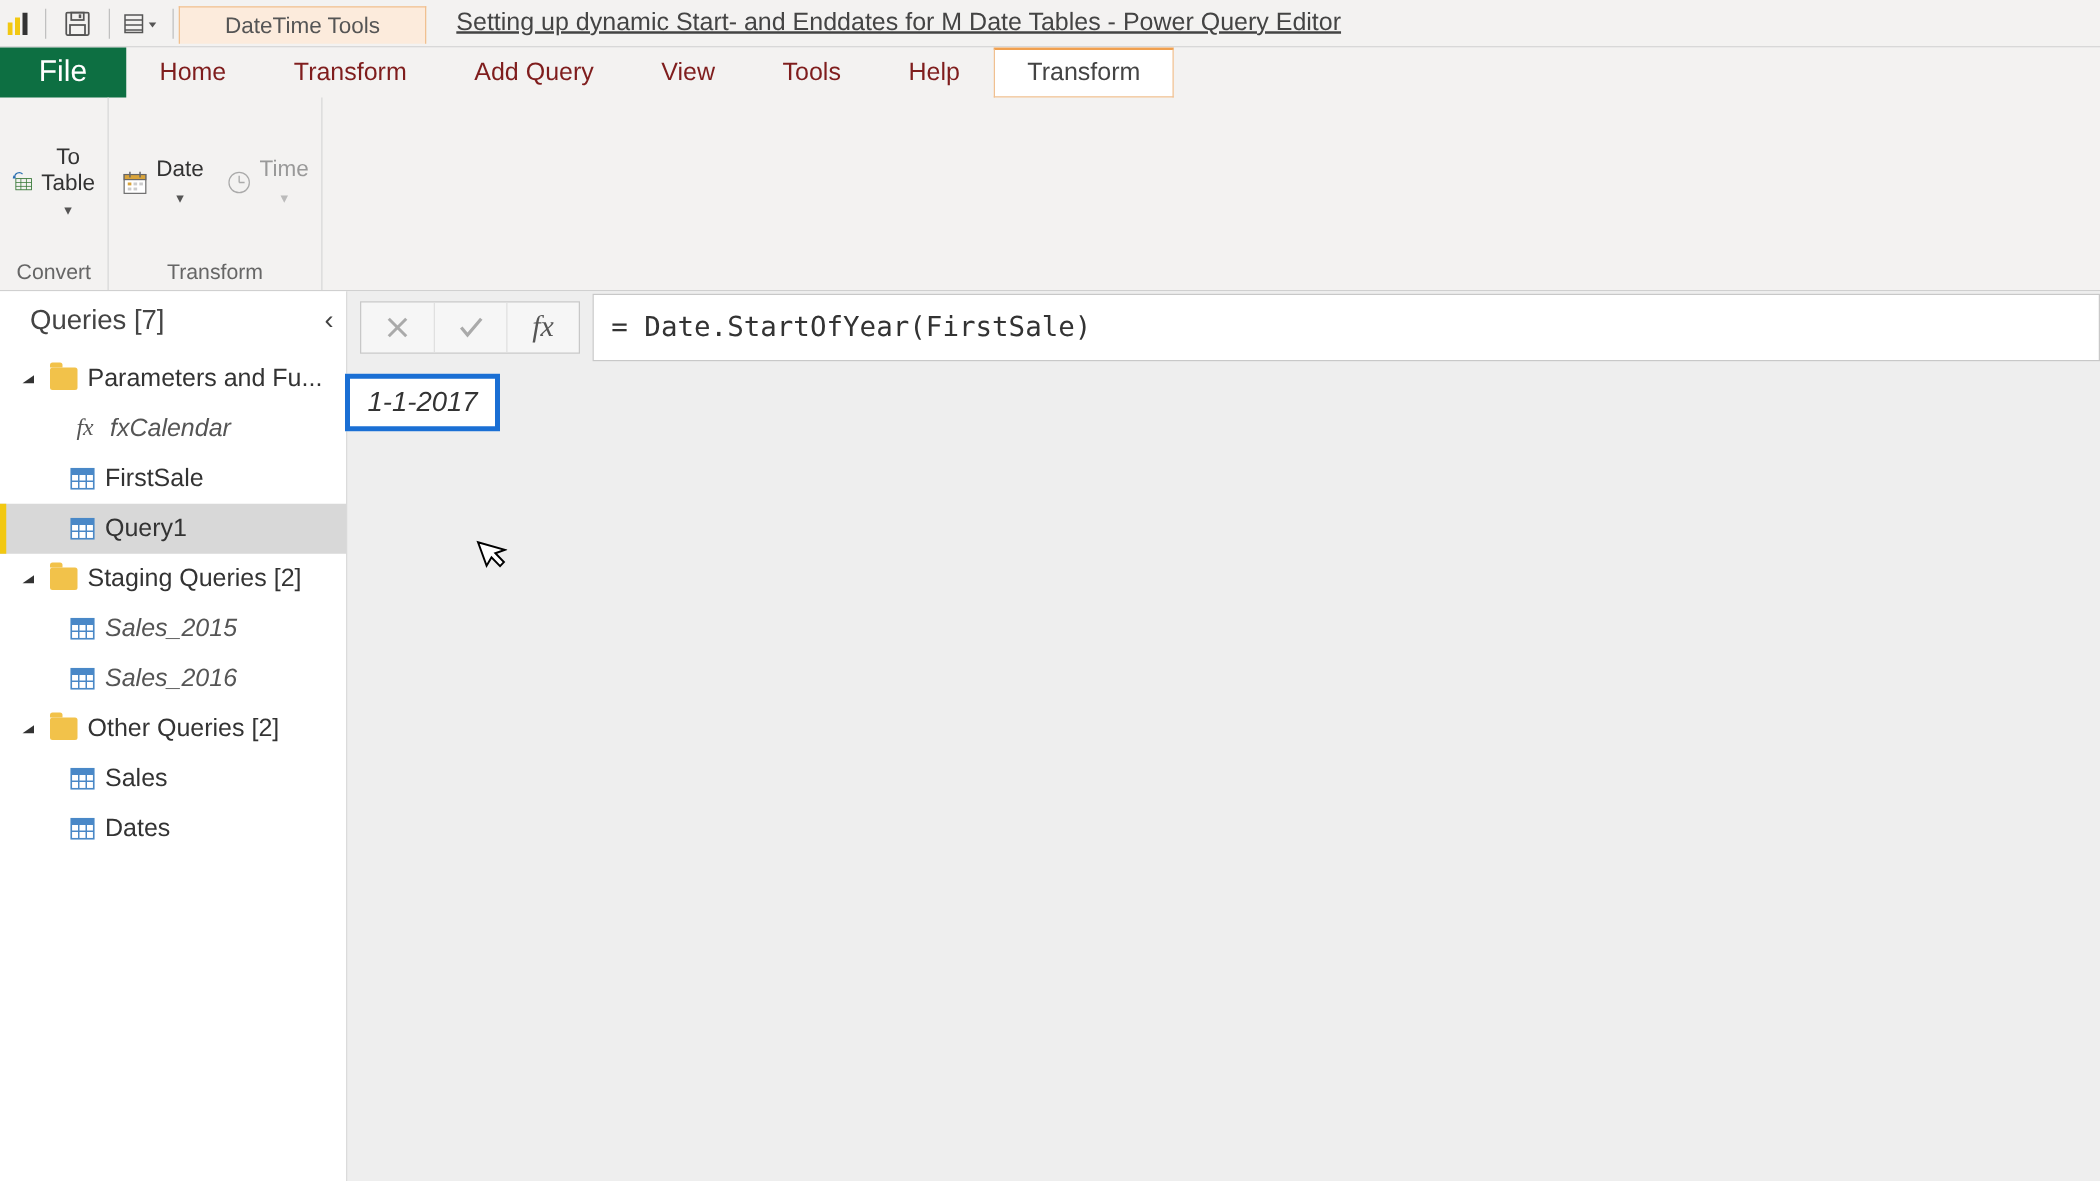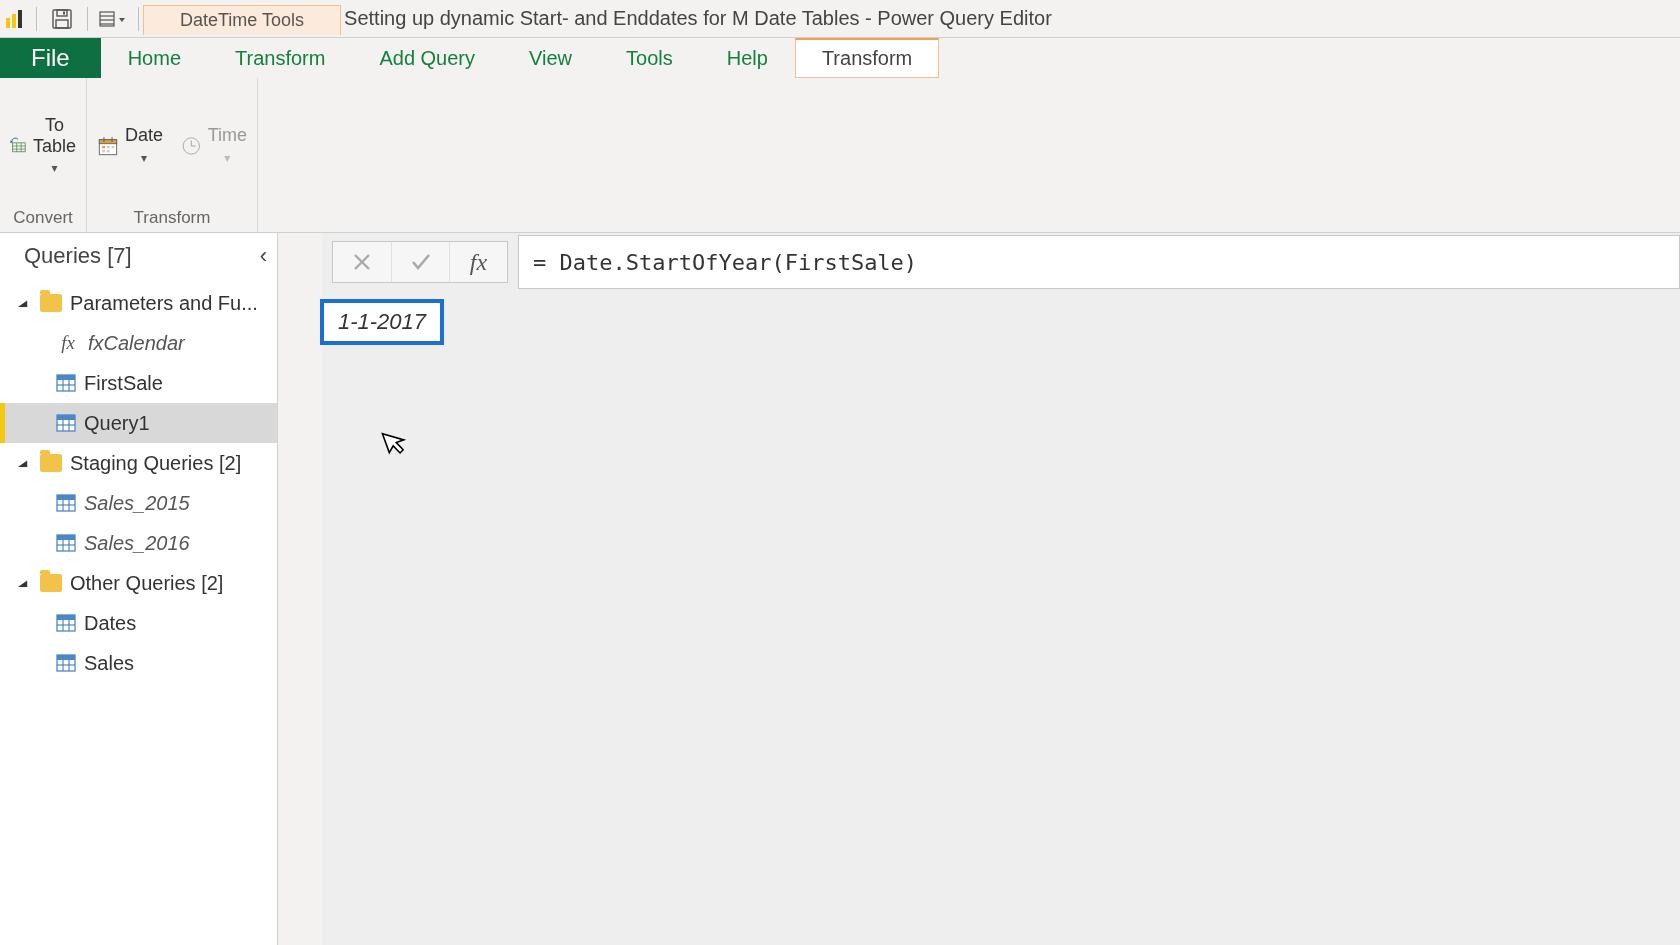--- a/index.html
+++ b/index.html
@@ -12,7 +12,7 @@
 .qat-sep { width: 1px; height: 24px; background: #c0c0c0; margin: 0 4px; }
 .qat-btn { width: 30px; height: 30px; display: flex; align-items: center; justify-content: center; }
 .context-tab-title { margin-left: auto; background: #fcebdc; border: 1px solid #f0c090; border-bottom: none; padding: 4px 36px; font-size: 18px; color: #555; position: relative; top: 1px; }
-.win-title { margin-left: 3px; font-size: 20px; color: #444; flex: 1; }
+.win-title { margin-left: 24px; font-size: 20px; color: #444; flex: 1; text-decoration: underline; }
 
 
 .tabs-row { height: 40px; display: flex; align-items: stretch; background: #f3f2f1; }

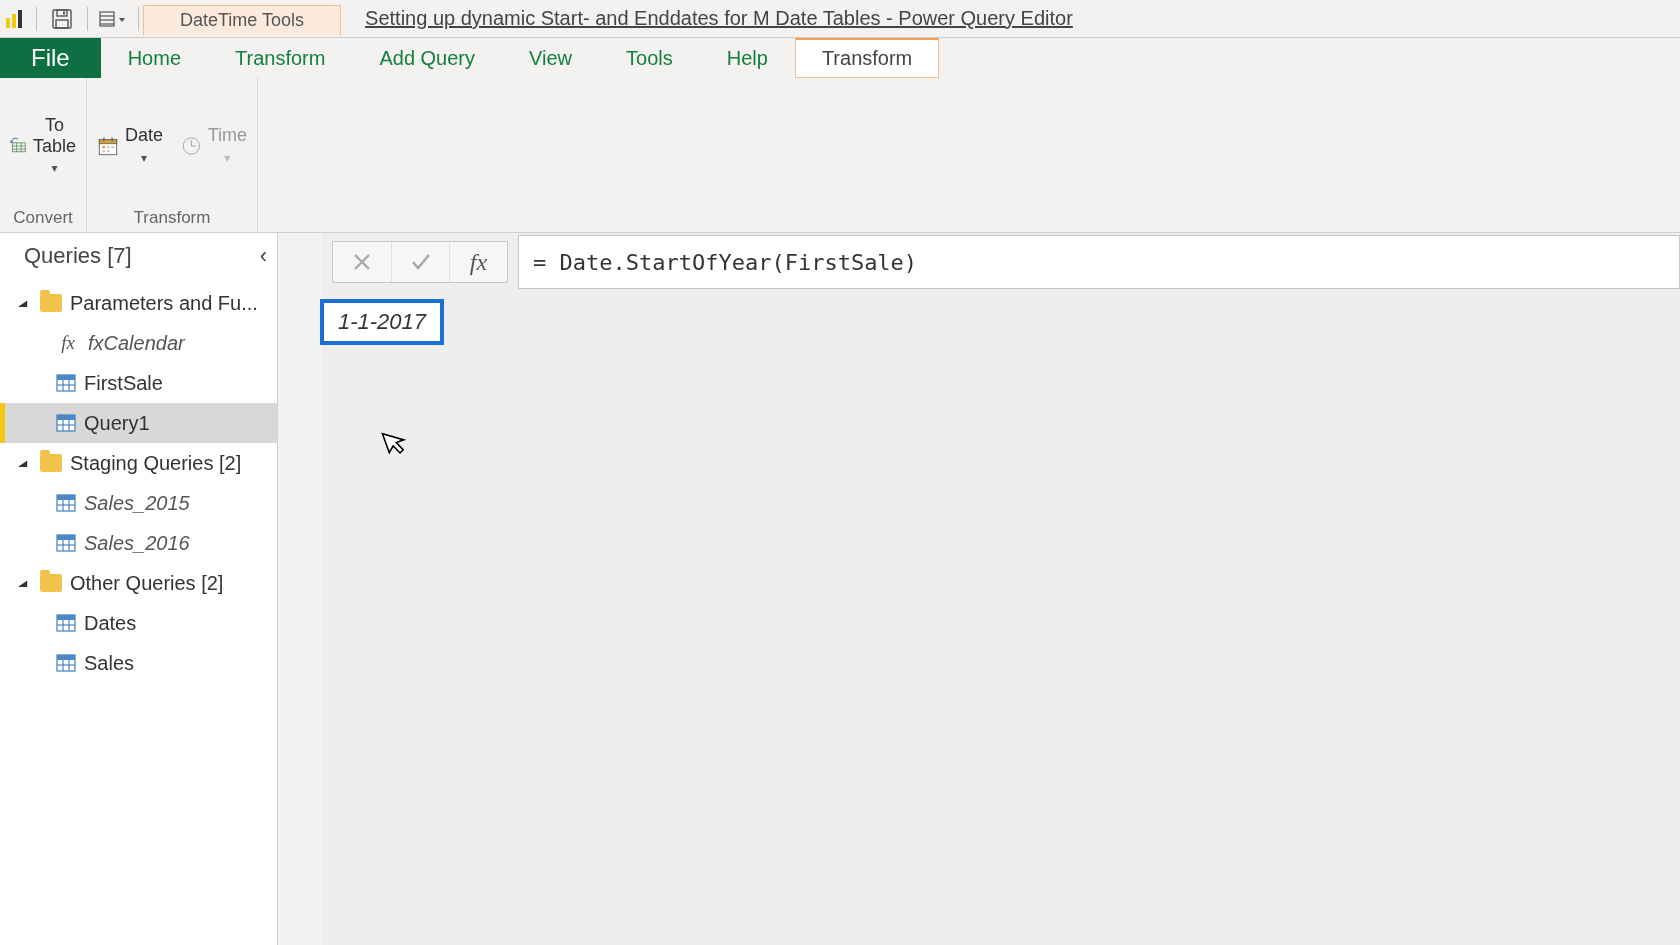--- a/index.html
+++ b/index.html
@@ -16,7 +16,7 @@
 
 
 .tabs-row { height: 40px; display: flex; align-items: stretch; background: #f3f2f1; }
-.tab { padding: 0 26px; display: flex; align-items: center; font-size: 20px; color: #15803d; border: 1px solid transparent; cursor: default; }
+.tab { padding: 0 26px; display: flex; align-items: center; font-size: 20px; color: #7f1d1d; border: 1px solid transparent; cursor: default; }
 .tab.file { background: #0d6f42; color: #fff; font-size: 24px; padding: 0 30px; }
 .tab.context { background: #fff; border: 1px solid #f0c090; border-top: 2px solid #f0a050; color: #444; }
 

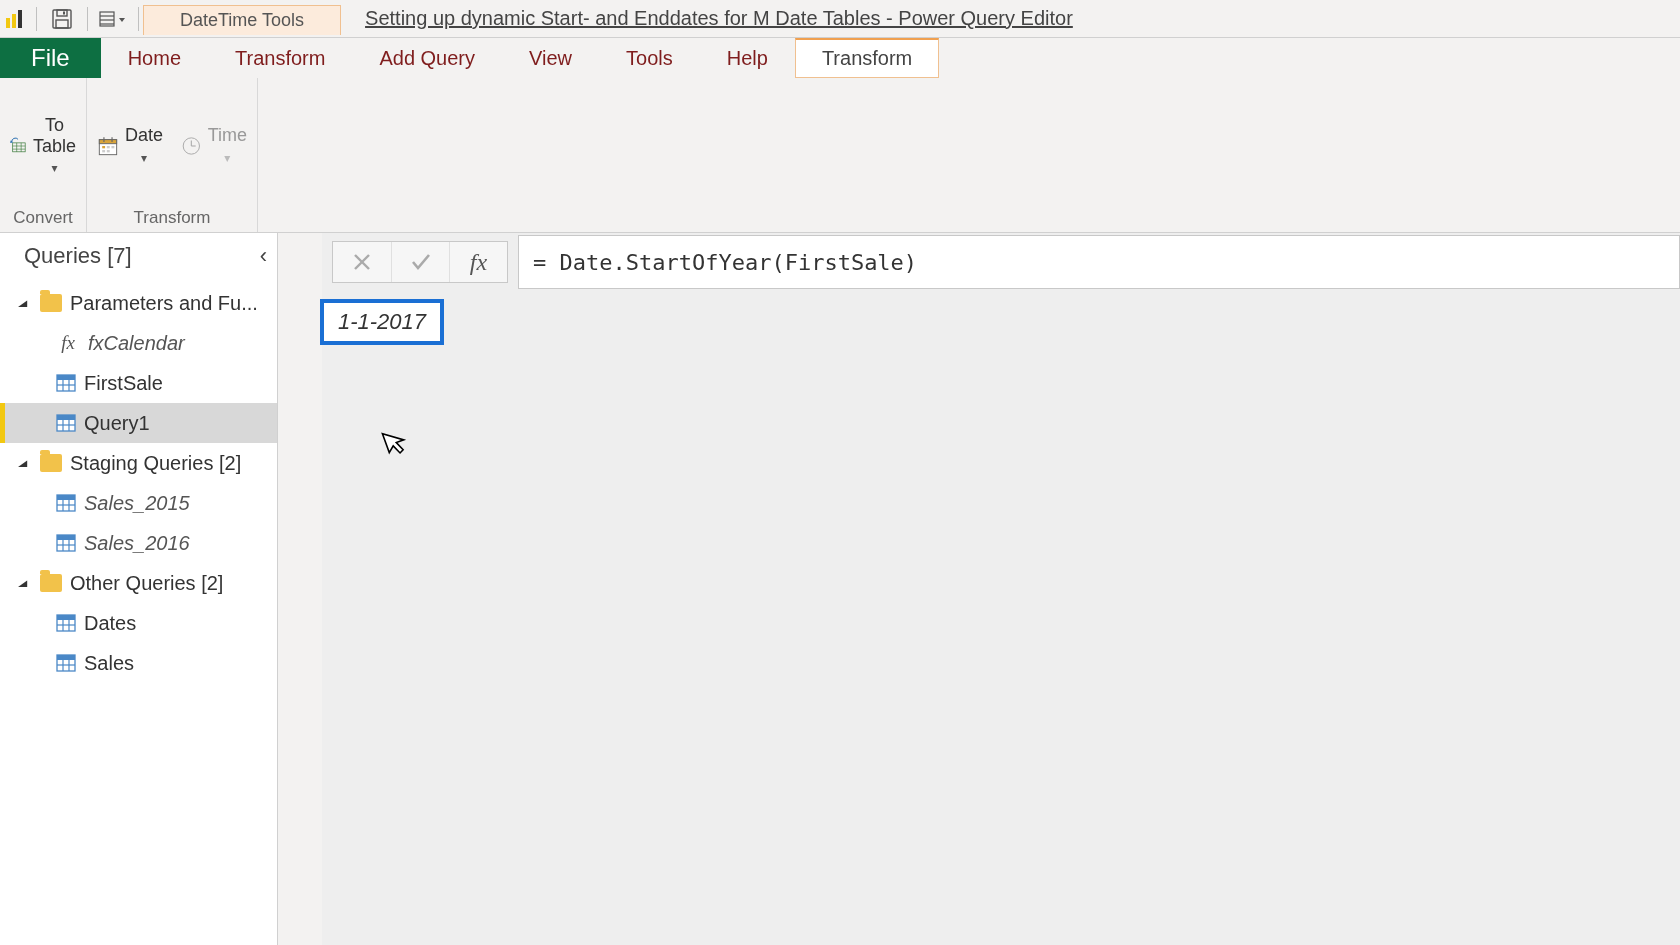--- a/index.html
+++ b/index.html
@@ -31,7 +31,7 @@
 .drop-caret { font-size: 12px; color: #555; }
 
 
-.main { display: flex; height: calc(945px - 38px - 40px - 155px); gap: 44px; }
+.main { display: flex; height: calc(945px - 38px - 40px - 155px); }
 .queries-pane { width: 278px; background: #fff; border-right: 1px solid #d0d0d0; display: flex; flex-direction: column; }
 .queries-header { display: flex; align-items: center; padding: 10px 10px 10px 24px; font-size: 22px; color: #444; }
 .queries-header .collapse { margin-left: auto; font-size: 22px; color: #444; }

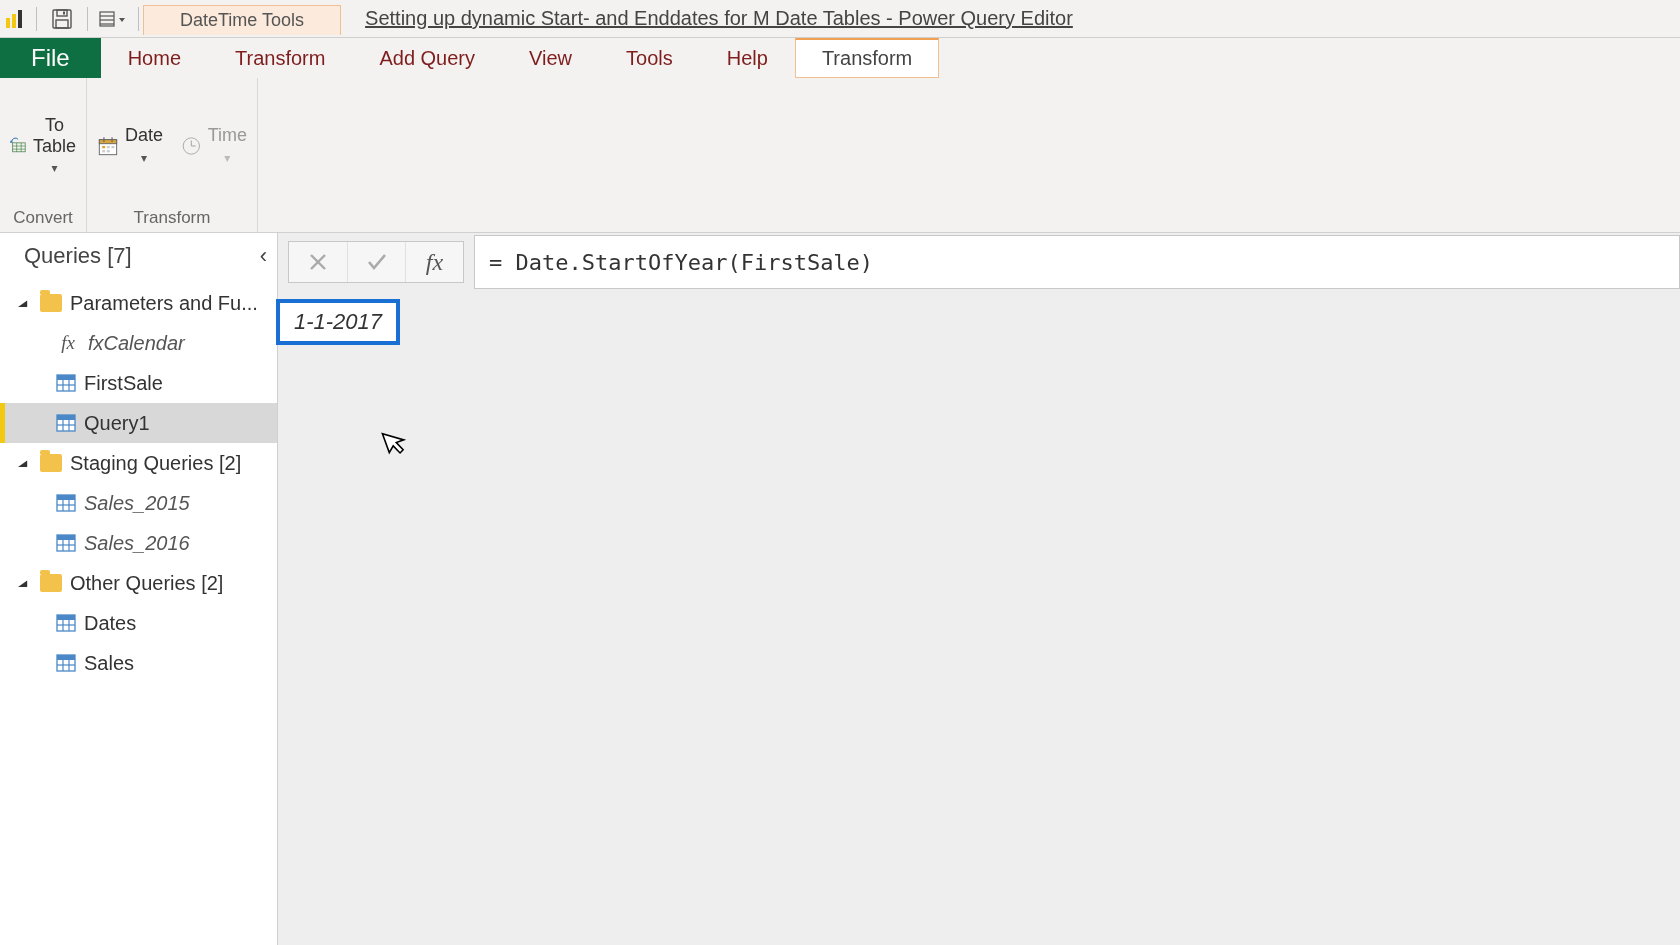--- a/index.html
+++ b/index.html
@@ -244,19 +244,19 @@
               <line x1="1" y1="12" x2="19" y2="12" stroke="#4a88c7" stroke-width="1.2"></line>
             </svg>
           </span>
+          <span class="">Sales</span>
+        </div>
+        <div class="tree-row item">
+          <span class="table-icon">
+            <svg width="20" height="20" viewBox="0 0 20 20">
+              <rect x="1" y="2" width="18" height="16" fill="#fff" stroke="#4a88c7" stroke-width="1.3"></rect>
+              <rect x="1" y="2" width="18" height="5" fill="#4a88c7"></rect>
+              <line x1="7" y1="2" x2="7" y2="18" stroke="#4a88c7" stroke-width="1.2"></line>
+              <line x1="13" y1="2" x2="13" y2="18" stroke="#4a88c7" stroke-width="1.2"></line>
+              <line x1="1" y1="12" x2="19" y2="12" stroke="#4a88c7" stroke-width="1.2"></line>
+            </svg>
+          </span>
           <span class="">Dates</span>
-        </div>
-        <div class="tree-row item">
-          <span class="table-icon">
-            <svg width="20" height="20" viewBox="0 0 20 20">
-              <rect x="1" y="2" width="18" height="16" fill="#fff" stroke="#4a88c7" stroke-width="1.3"></rect>
-              <rect x="1" y="2" width="18" height="5" fill="#4a88c7"></rect>
-              <line x1="7" y1="2" x2="7" y2="18" stroke="#4a88c7" stroke-width="1.2"></line>
-              <line x1="13" y1="2" x2="13" y2="18" stroke="#4a88c7" stroke-width="1.2"></line>
-              <line x1="1" y1="12" x2="19" y2="12" stroke="#4a88c7" stroke-width="1.2"></line>
-            </svg>
-          </span>
-          <span class="">Sales</span>
         </div>
       </div>
   </div>

